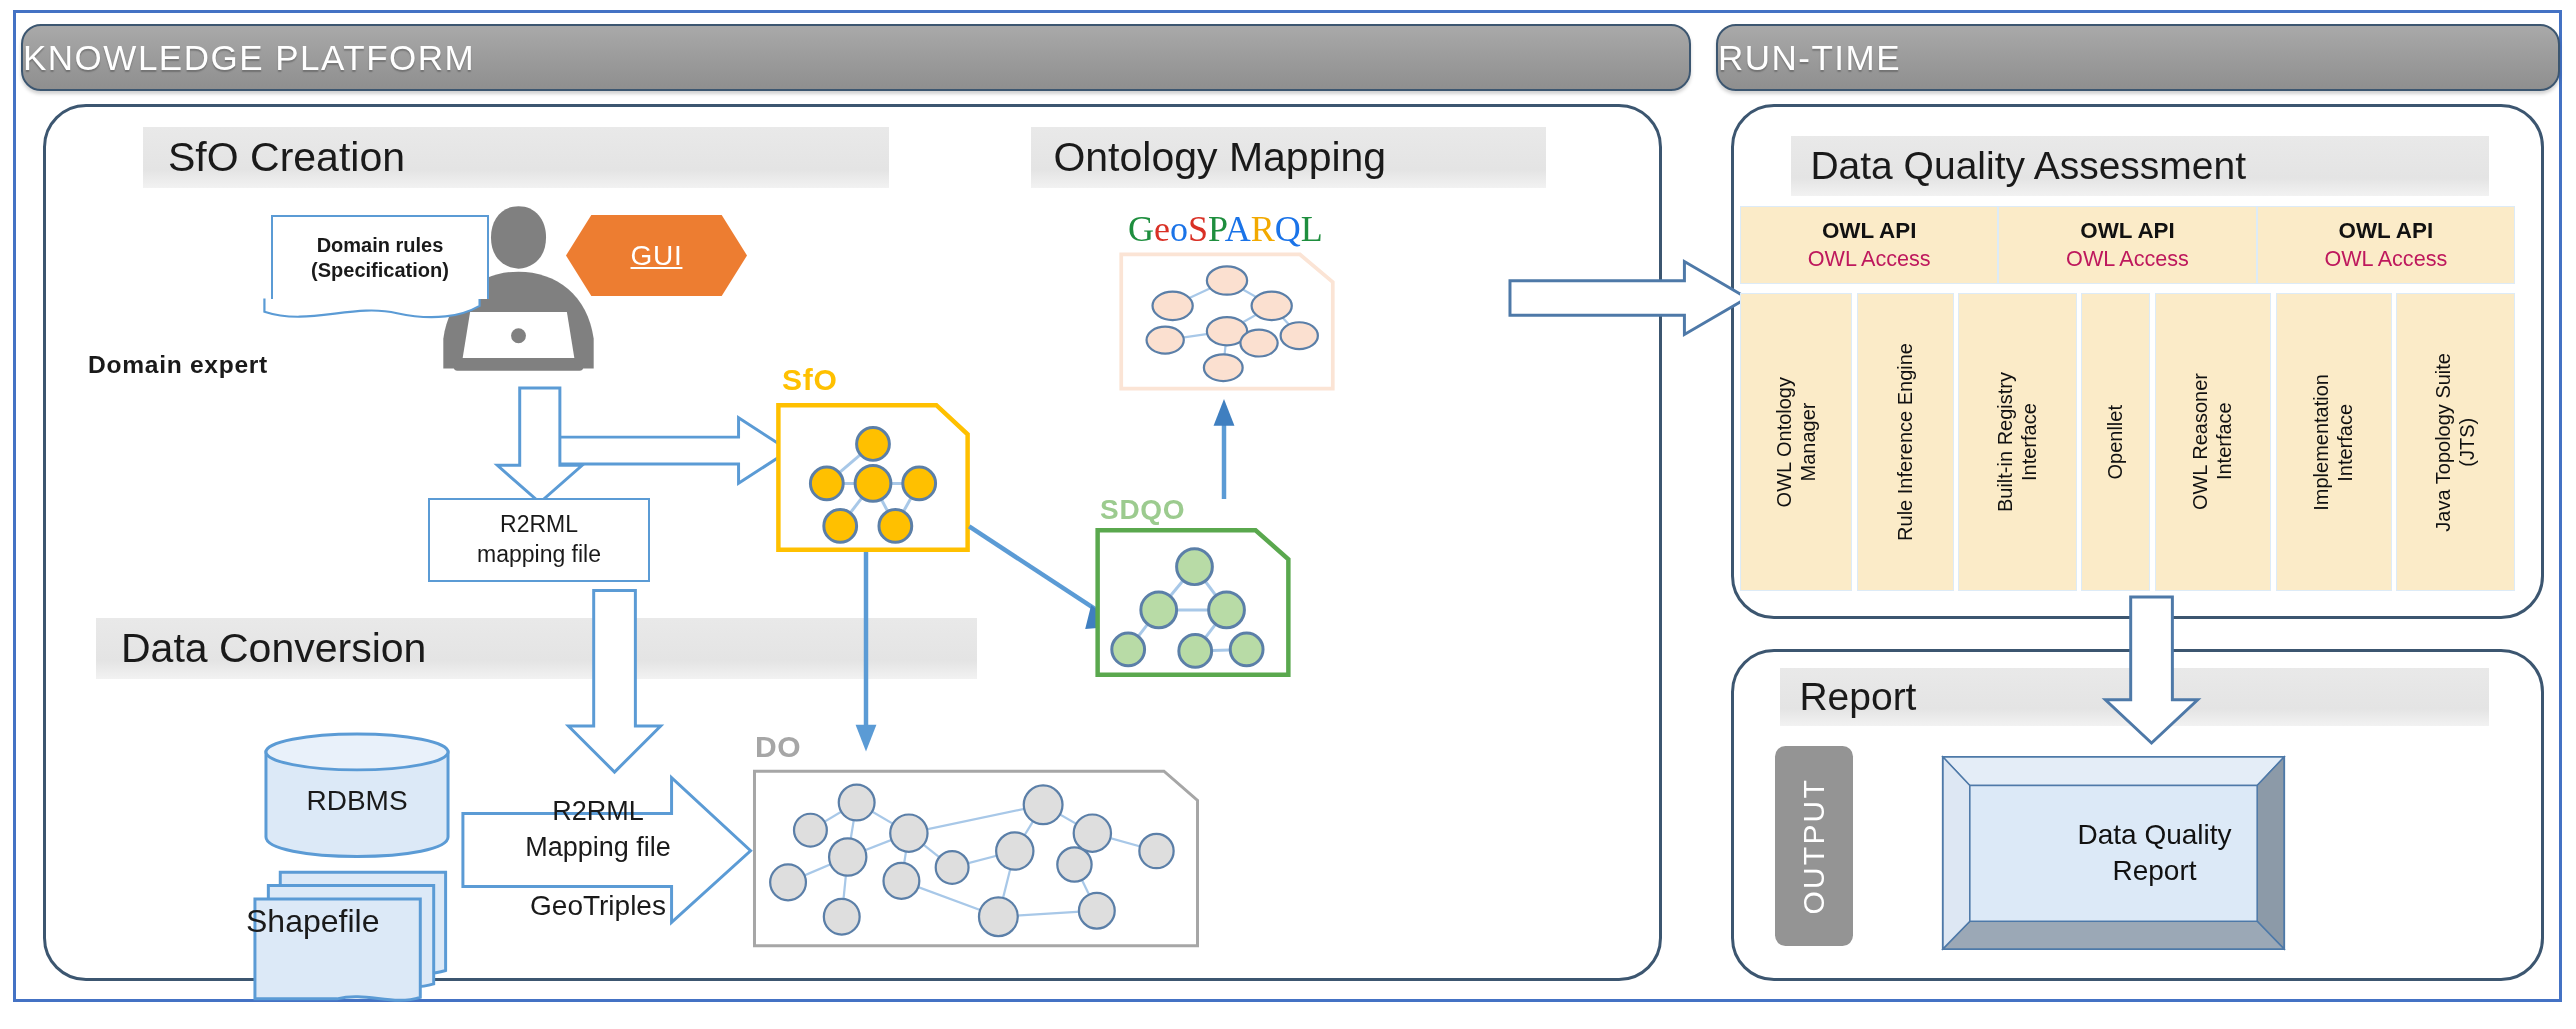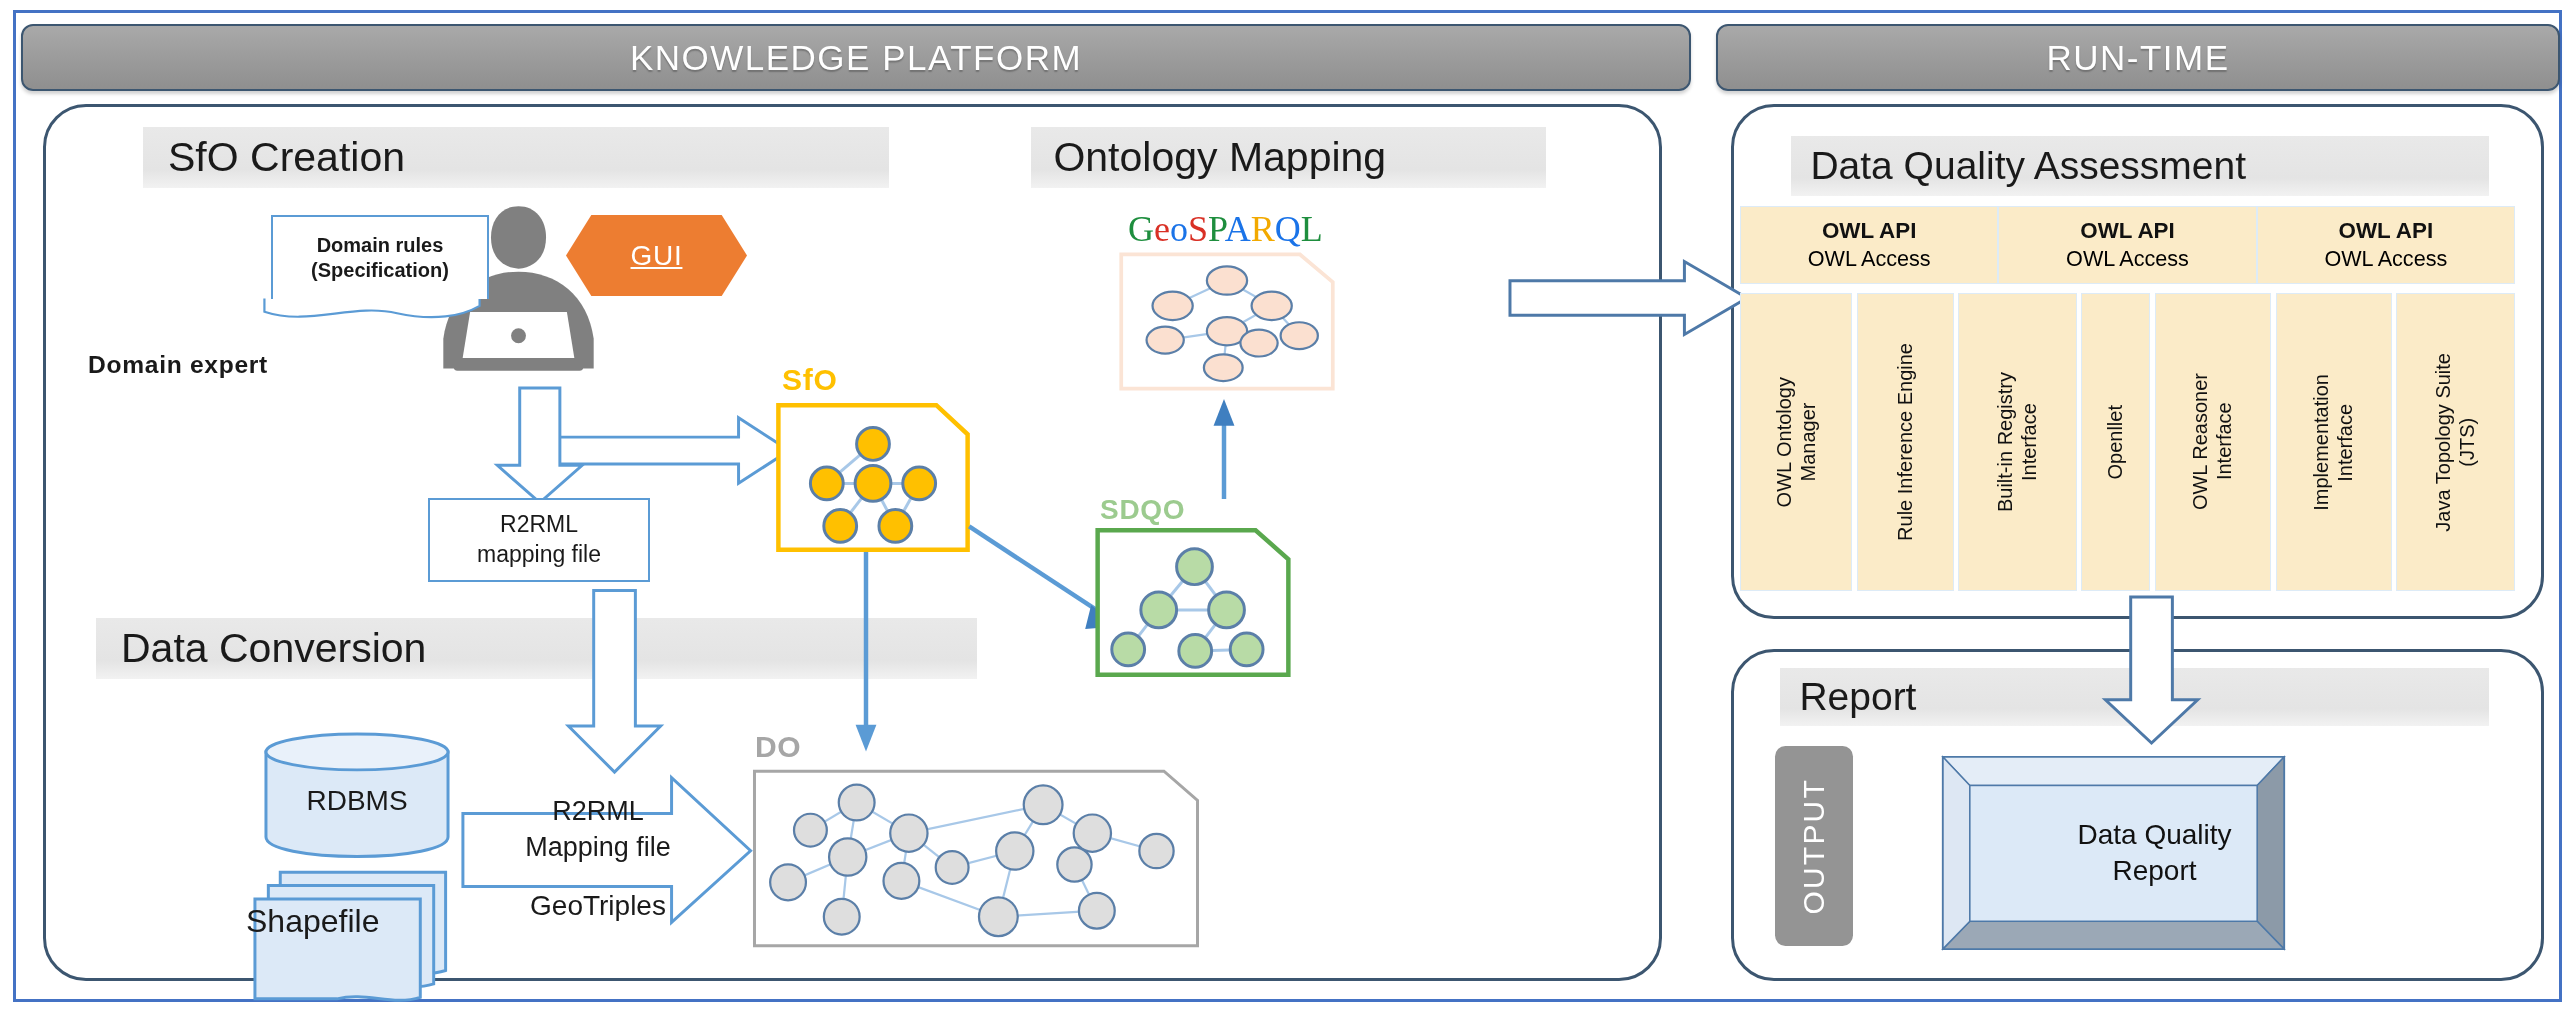--- a/index.html
+++ b/index.html
@@ -29,8 +29,8 @@
     position: absolute;
     background: linear-gradient(180deg,#a9a9a9 0%, #9d9d9d 45%, #8f8f8f 100%);
     border: 2.2px solid #3c5670;
-    border-radius: 12px;
-    display: flex; align-items: center; justify-content: center;
+    border-radius: 20px;
+    display: flex; align-items: center; 
     color: #ffffff;
     letter-spacing: 1.5px;
     font-weight: 400;

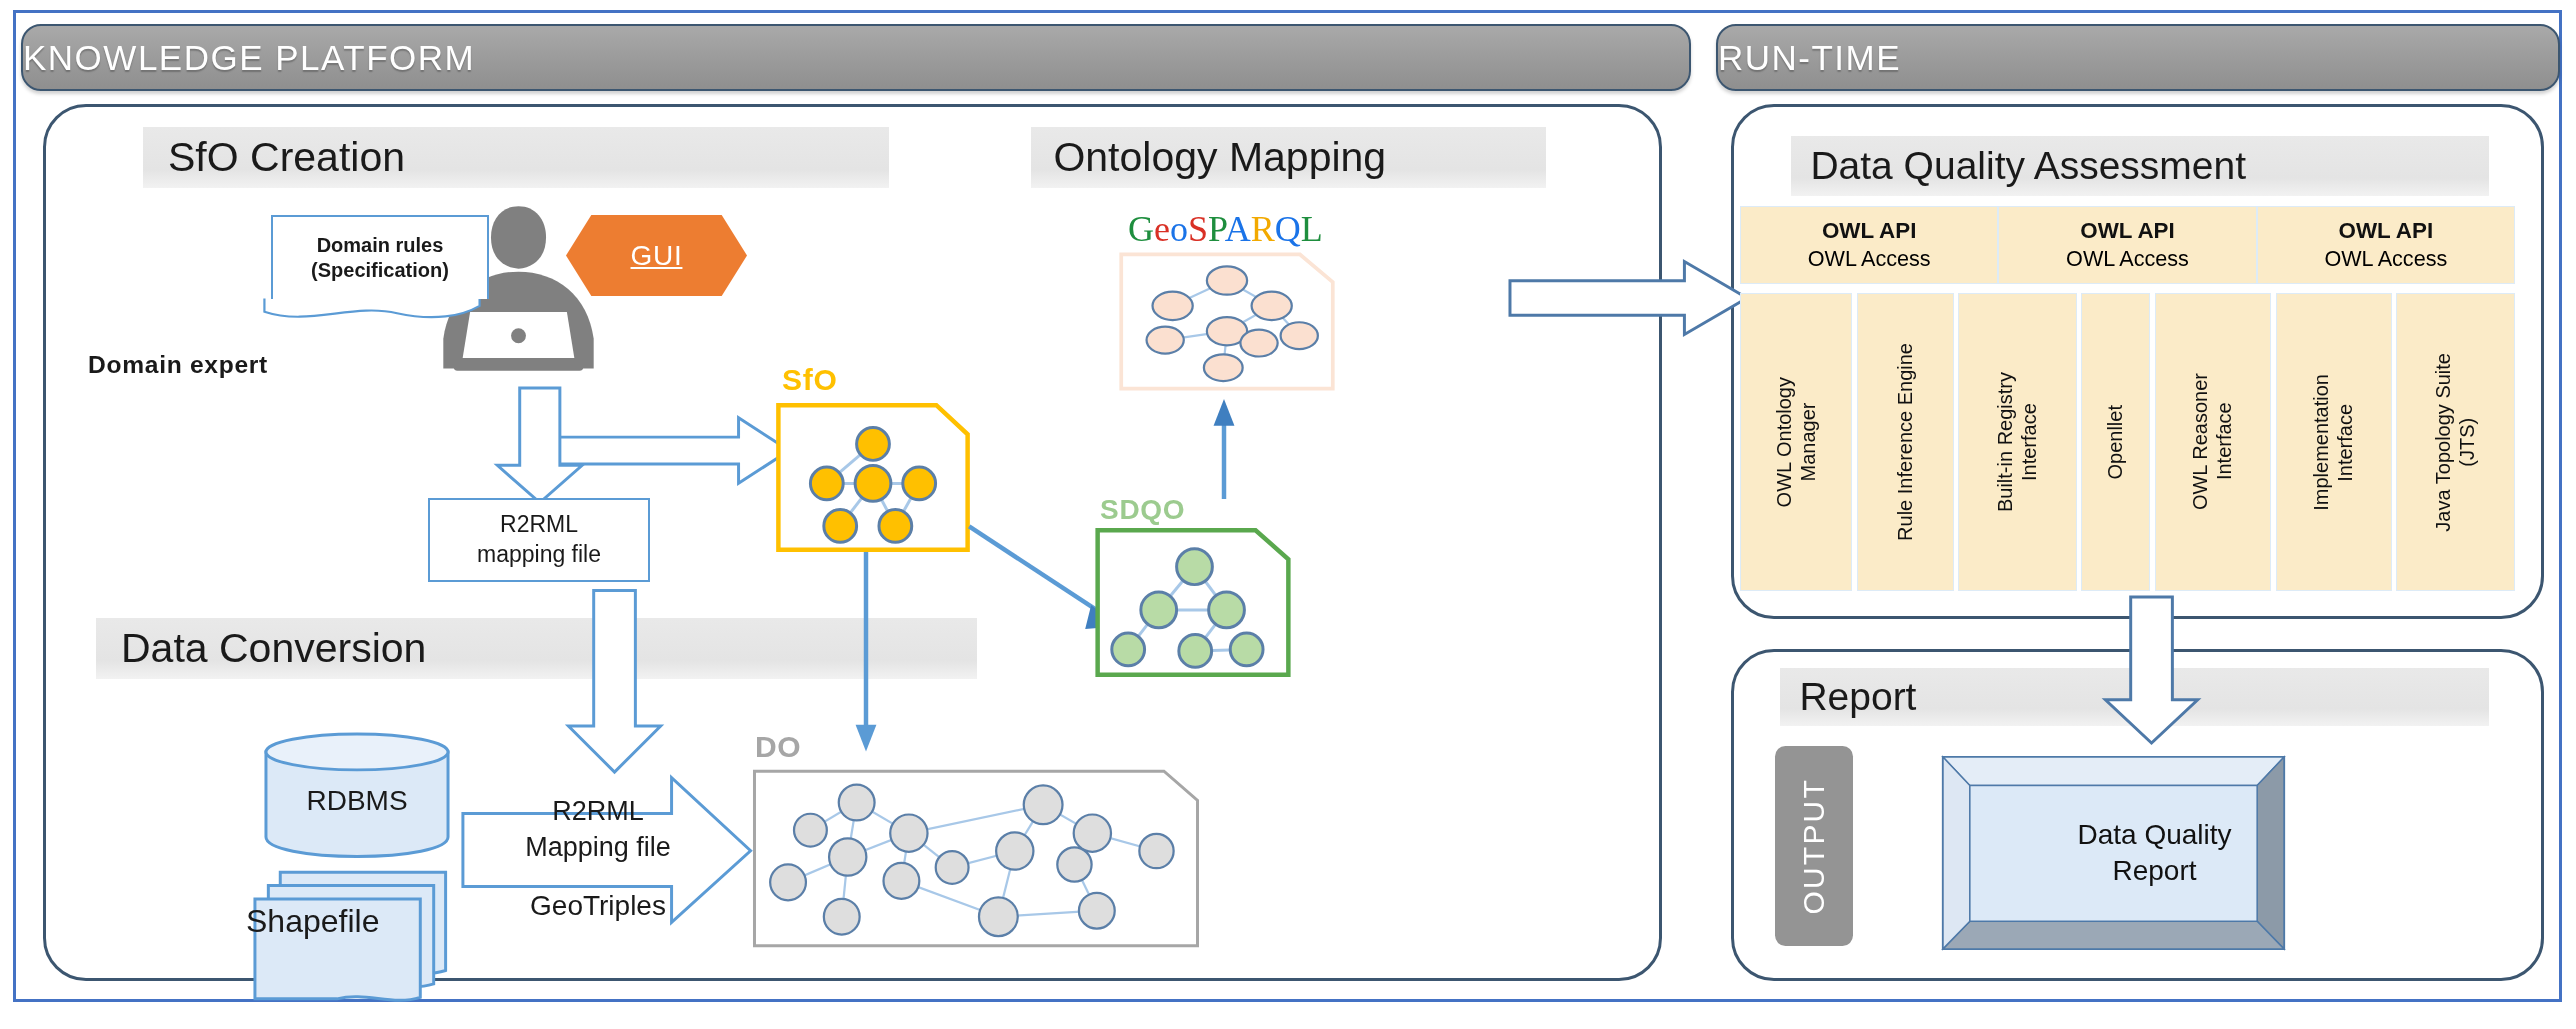--- a/index.html
+++ b/index.html
@@ -126,7 +126,7 @@
     box-sizing: border-box; gap: 1.5px;
   }
   .api-cell .t1 { font-size: 22.4px; font-weight: bold; color: #111; }
-  .api-cell .t2 { font-size: 21.6px; color: #000000; }
+  .api-cell .t2 { font-size: 21.6px; color: #be185d; }
 
   #dqa-body-row {
     position: absolute; left: 1740px; top: 293px; width: 775px; height: 298px;

